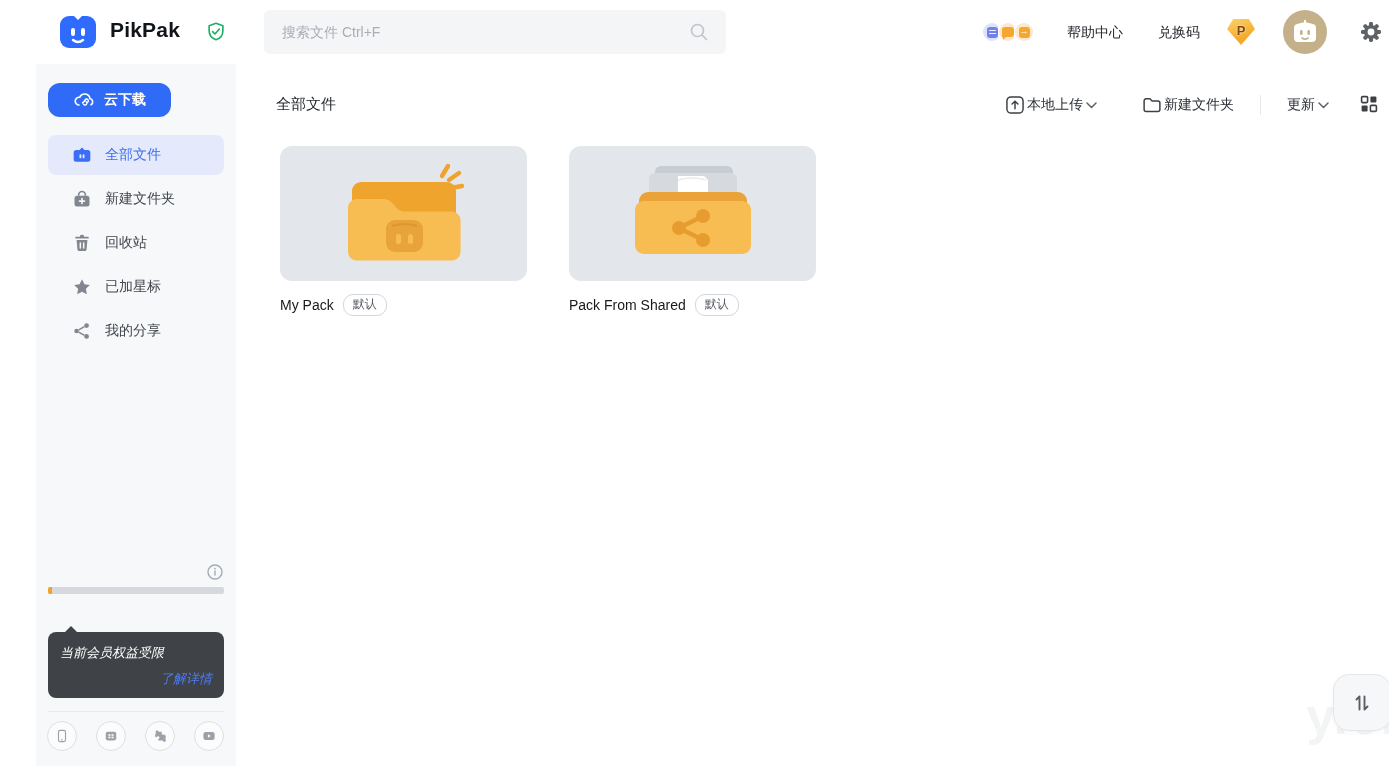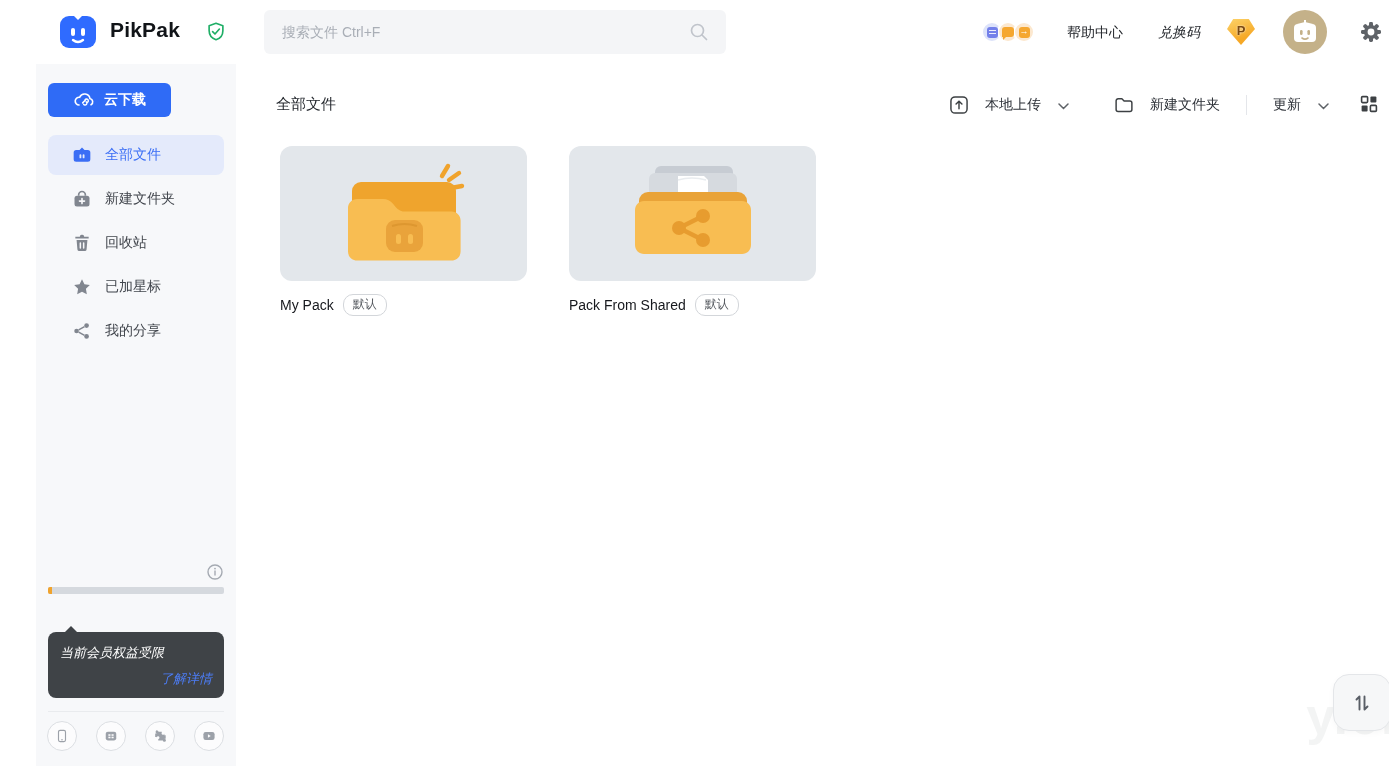--- a/index.html
+++ b/index.html
@@ -34,7 +34,7 @@
 
   .hlink { position:absolute; top:24px; font-size:14px; color:#24272C; cursor:pointer; }
   .hlink.help { left:1031px; }
-  .hlink.redeem { left:1122px;font-style:italic; }
+  .hlink.redeem { left:1122px; }
 
   .gem { position:absolute; left:1191px; top:19px; width:28px; height:26px;
      background:linear-gradient(160deg,#FCD36A 0%,#F6A826 70%);

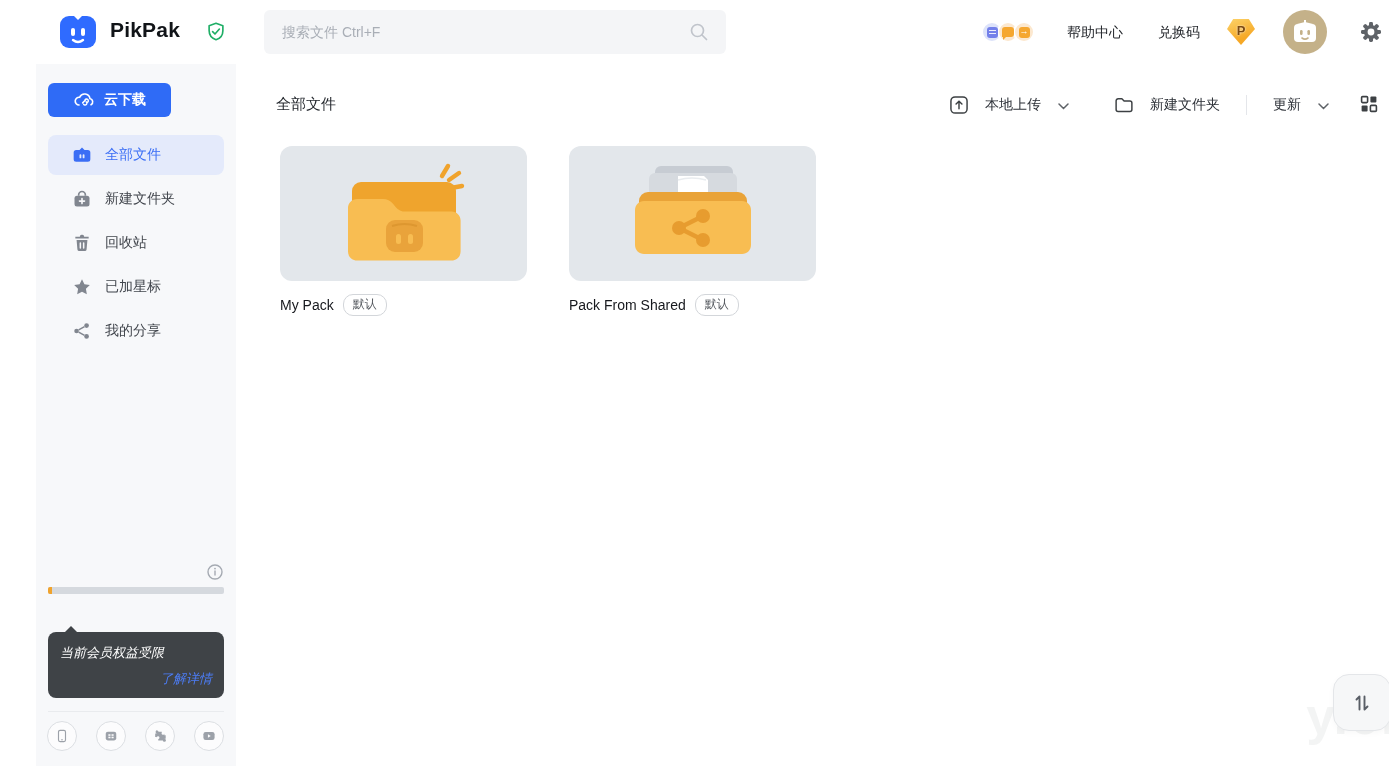--- a/index.html
+++ b/index.html
@@ -47,7 +47,7 @@
 
   
   .sidebar { position:absolute; left:0; top:64px; width:200px; height:702px; background:#F7F8FA; }
-  .cloud-btn { position:absolute; left:12px; top:19px; width:123px; height:34px; background:#2F6BF6; border-radius:6px;
+  .cloud-btn { position:absolute; left:12px; top:19px; width:123px; height:34px; background:#2F6BF6; border-radius:12px;
      display:flex; align-items:center; justify-content:center; gap:9px; color:#fff; font-size:14px; font-weight:bold; cursor:pointer; }
   .menu { position:absolute; left:0; top:71px; width:200px; }
   .menu-item { height:40px; margin:0 12px 4px 12px; border-radius:8px; display:flex; align-items:center; gap:13px;

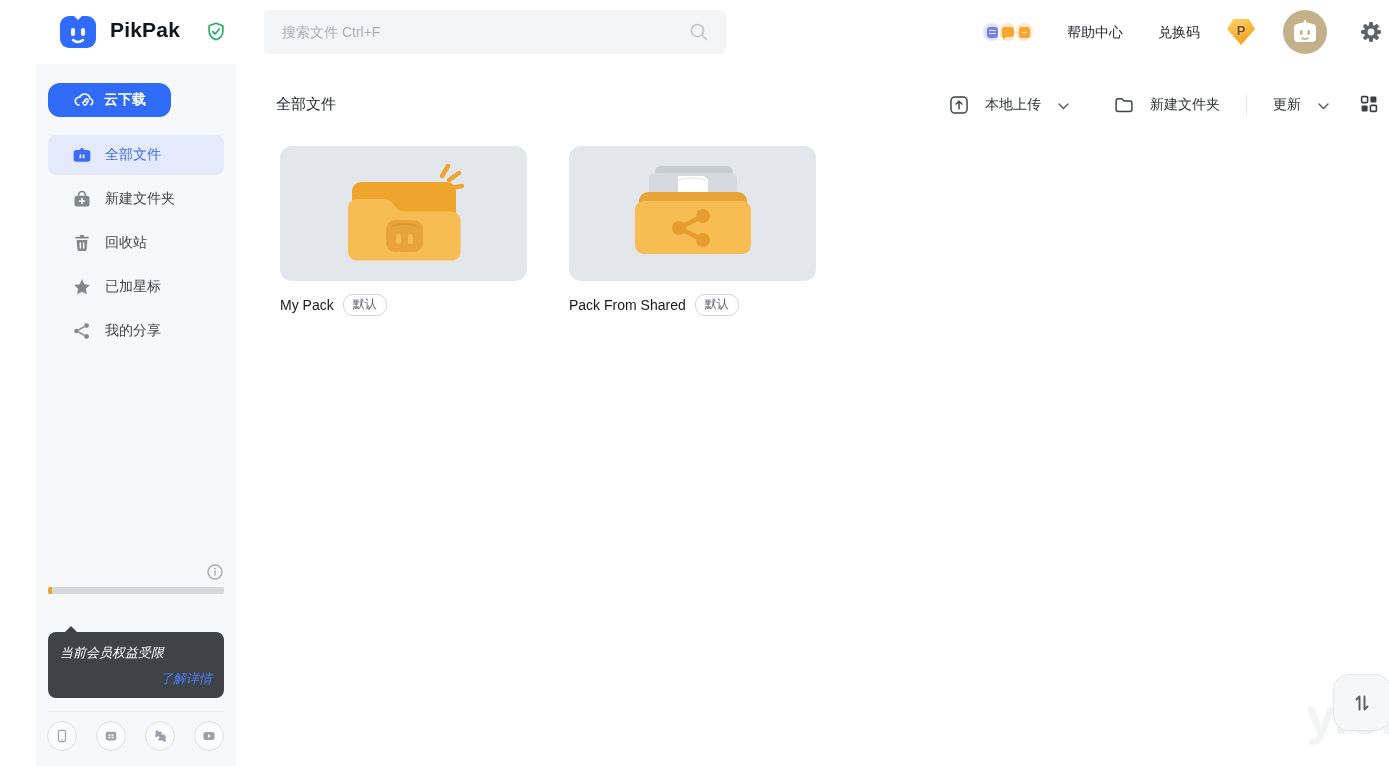--- a/index.html
+++ b/index.html
@@ -76,7 +76,7 @@
   .page-title { position:absolute; left:40px; top:31px; font-size:15px; font-weight:500; color:#1F2329; }
 
   .toolbar { position:absolute; right:44px; top:27px; display:flex; align-items:center; height:28px; }
-  .tb-group { display:flex; align-items:center; gap:15px; font-size:14px; color:#2B2F36; cursor:pointer; }
+  .tb-group { display:flex; align-items:center; gap:1px; font-size:14px; color:#2B2F36; cursor:pointer;font-family:Liberation Serif, serif; }
   .tb-ico { width:22px; height:22px; }
   .tb-sep { width:1px; height:20px; background:#E4E6EA; margin:0 26px; }
   .gap-lg { margin-right:44px; }

